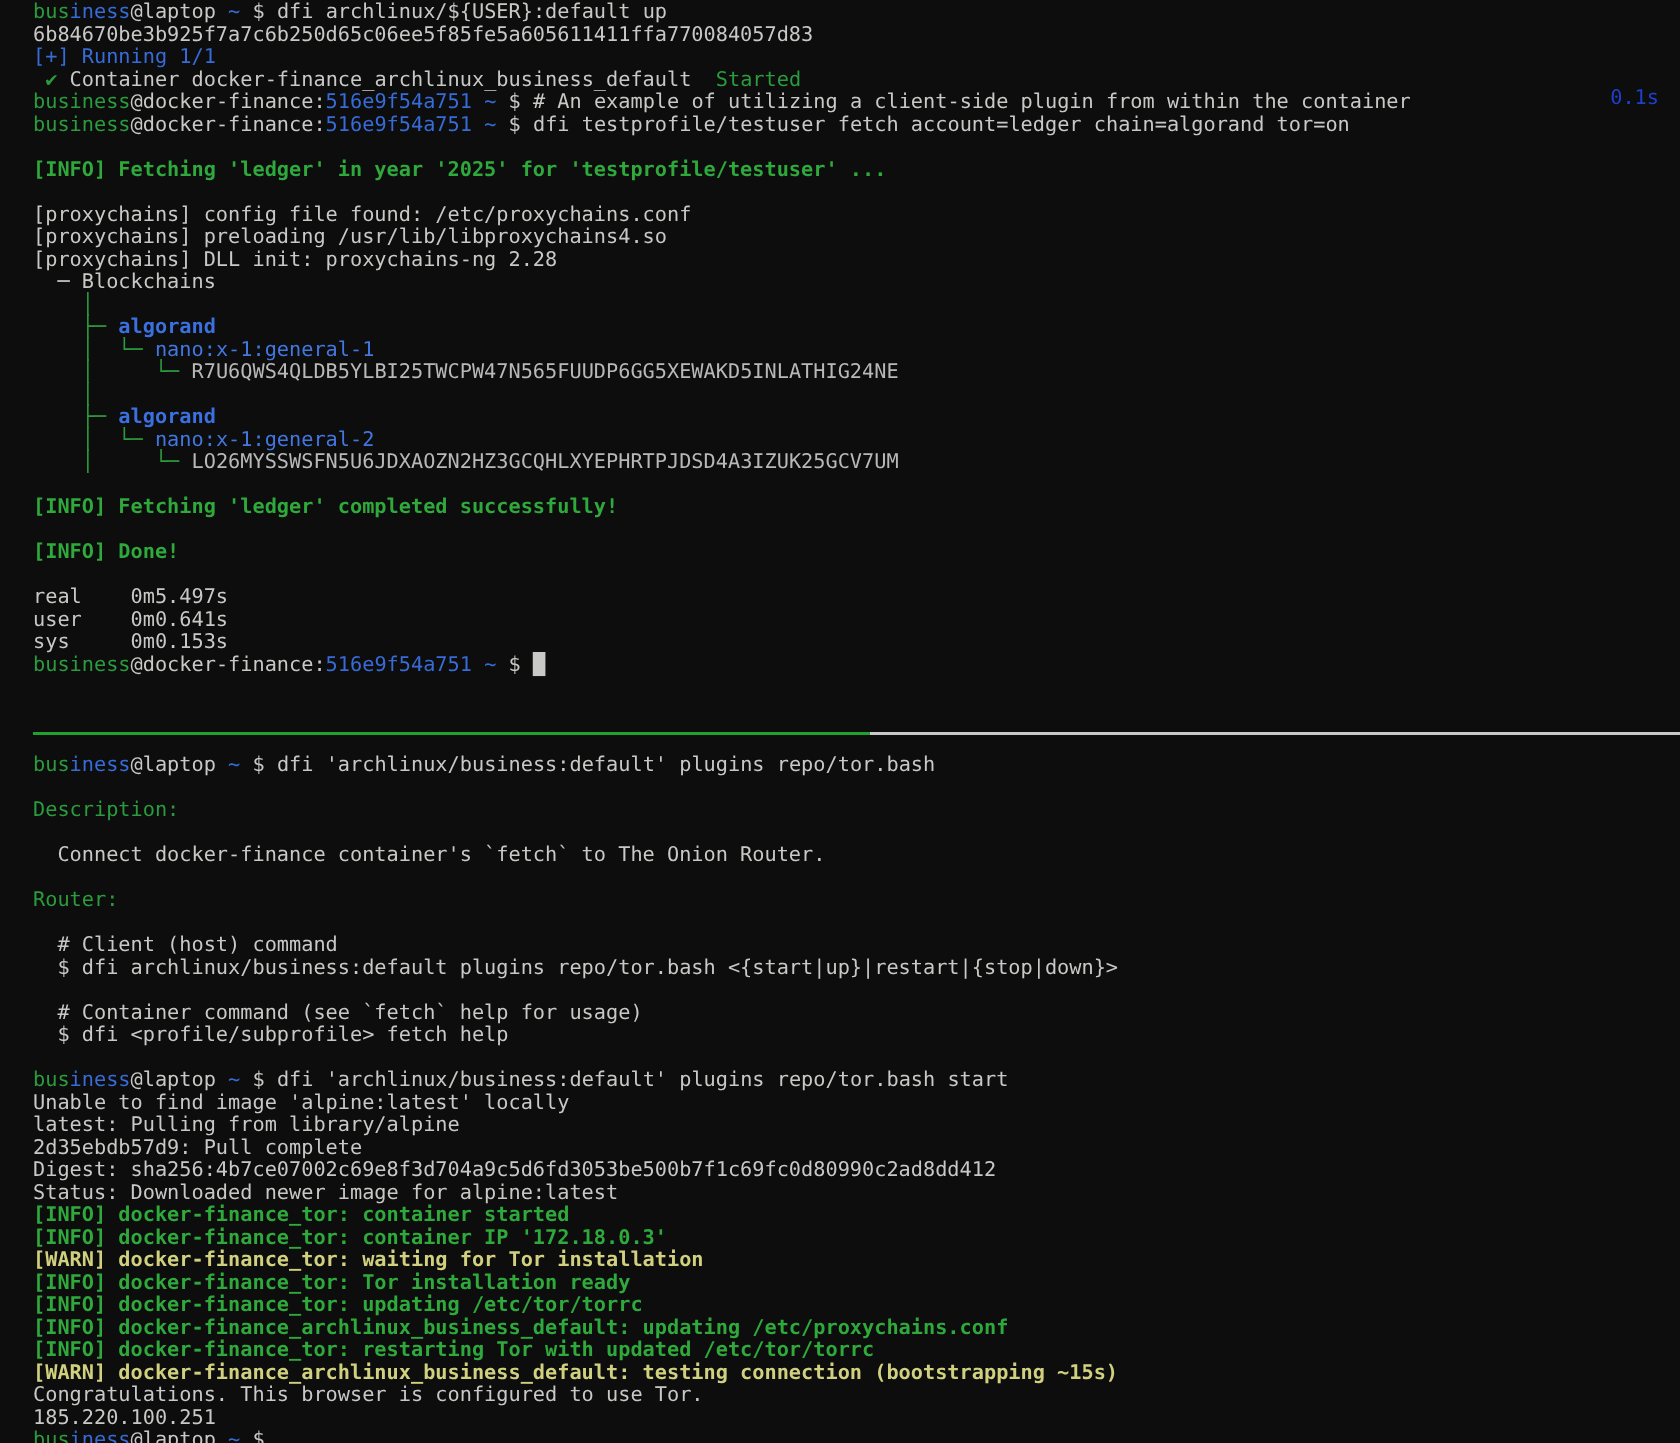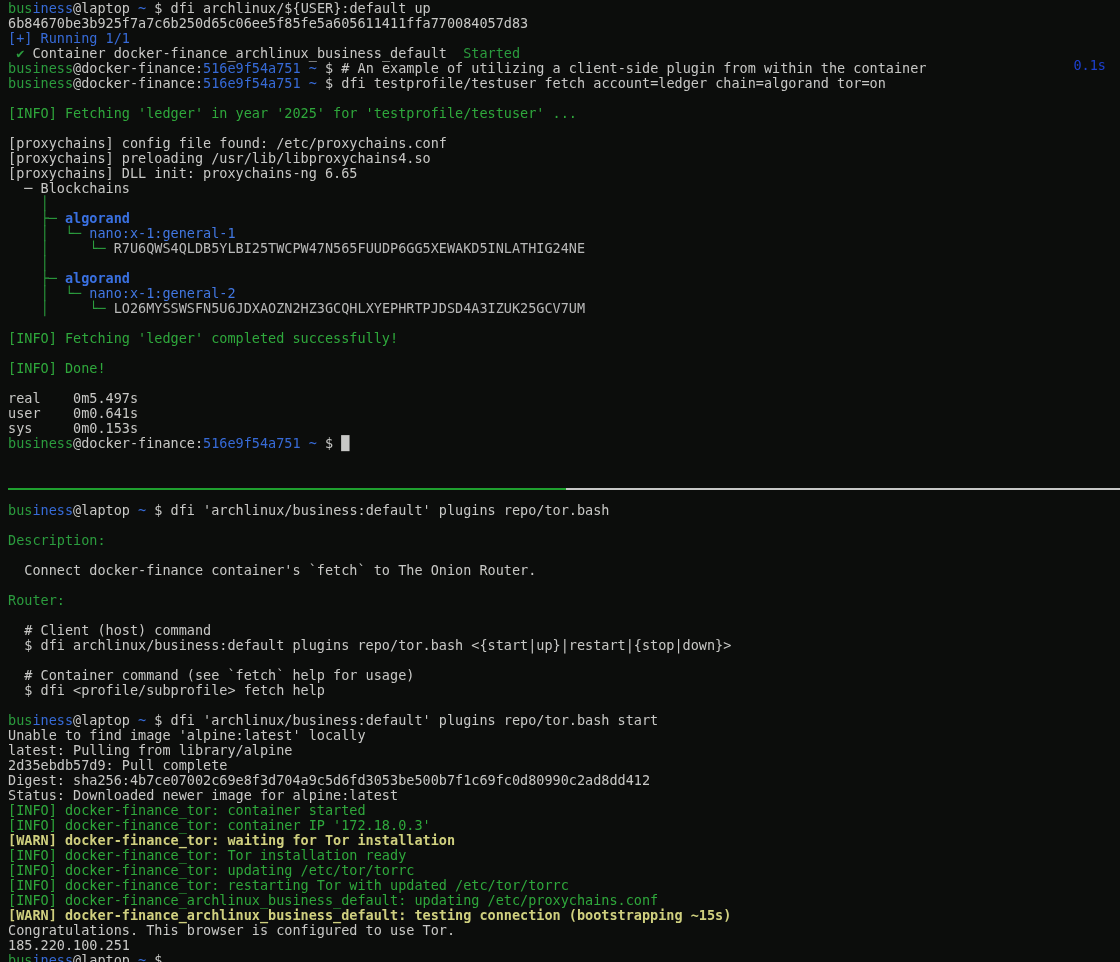--- a/index.html
+++ b/index.html
@@ -11,7 +11,7 @@
     font-family:"DejaVu Sans Mono","Liberation Mono",monospace;
     font-size:13.5px;
     line-height:15px;
-    padding:1px 0 0 4px;
+    padding:1px 0 0 18px;
     box-sizing:border-box;
   }
   .line{

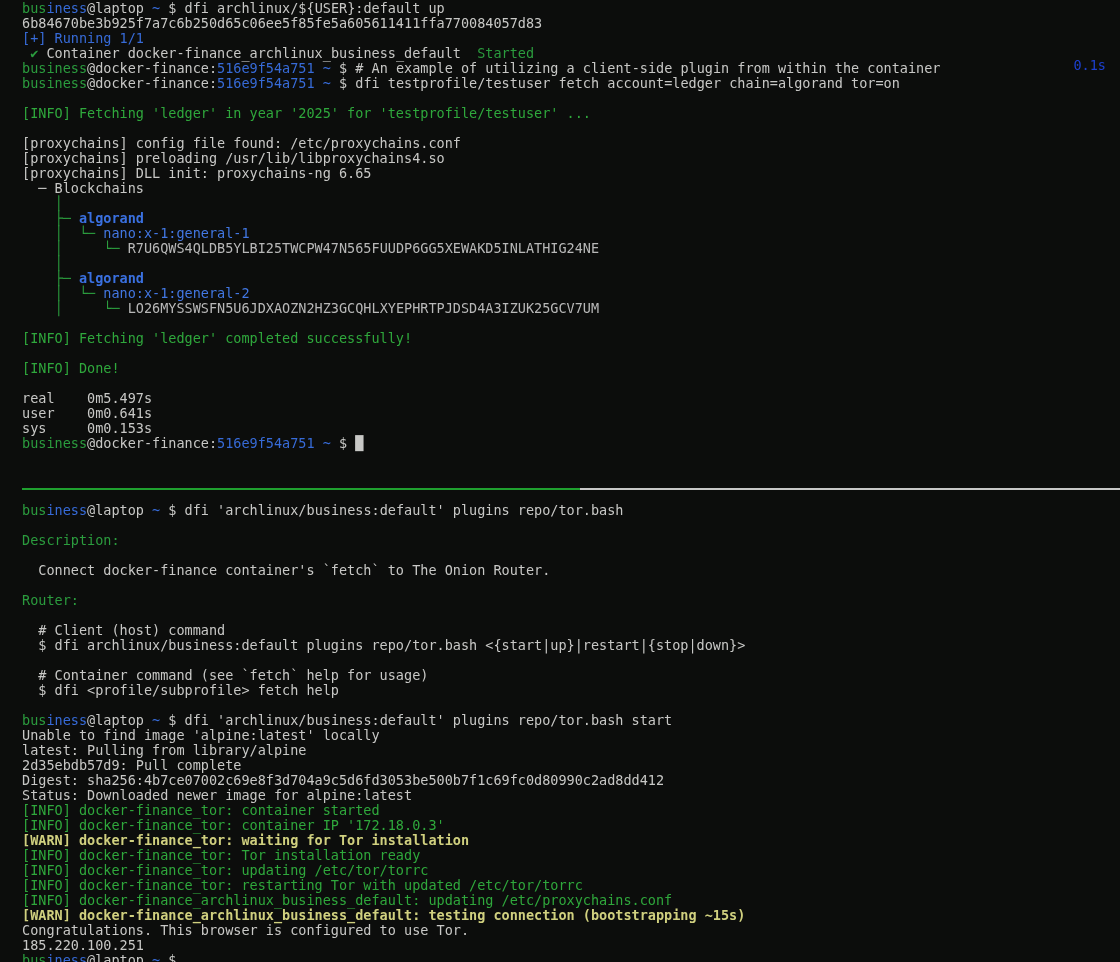--- a/index.html
+++ b/index.html
@@ -23,7 +23,7 @@
   .seg-fg{color:var(--fg);}
   .seg-dim{color:var(--dim);text-align:right;}
   .seg-green{color:var(--green);}
-  .seg-bgreen{color:var(--bgreen);font-weight:normal;}
+  .seg-bgreen{color:var(--bgreen);font-weight:bold;}
   .seg-warn{color:var(--warn);font-weight:bold;margin-top:16px;}
   .seg-blue{color:var(--blue);}
   .seg-dblue{color:var(--dblue);}

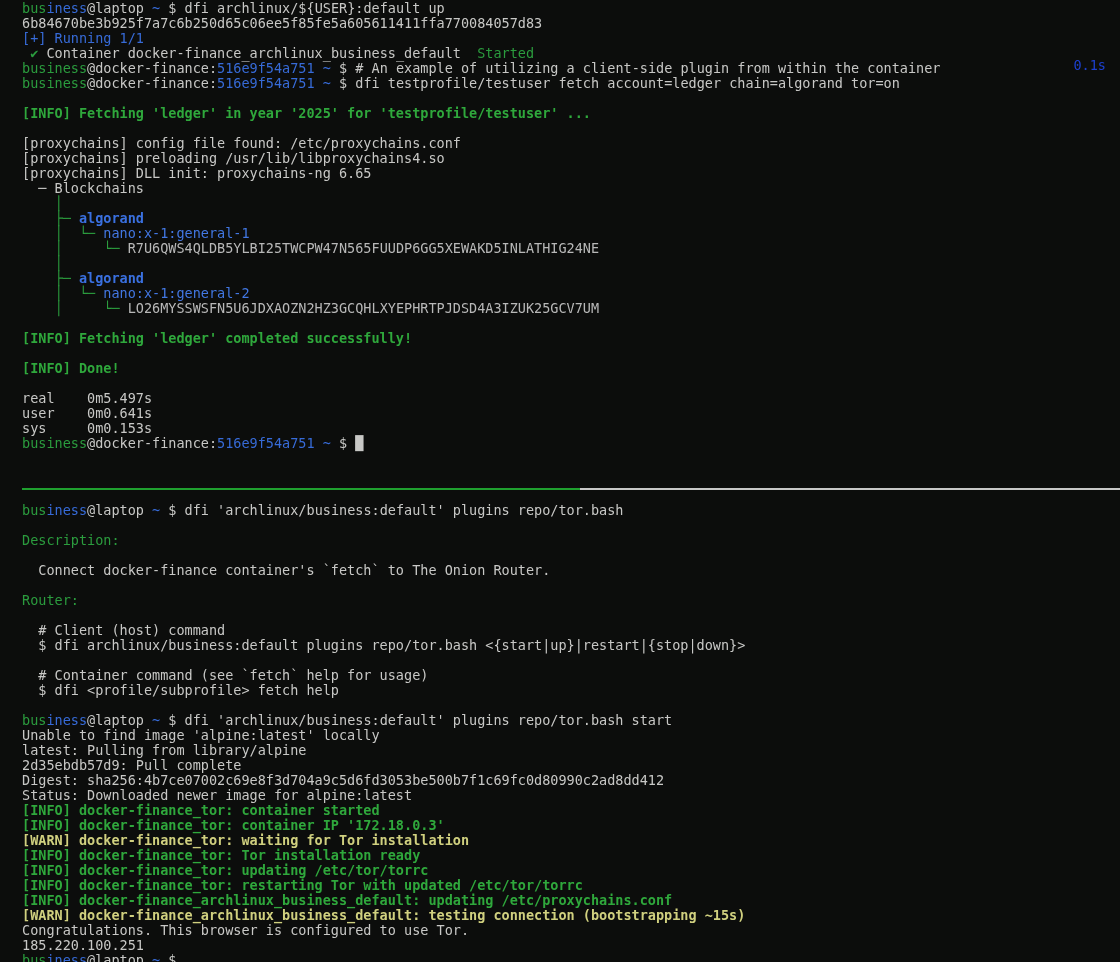--- a/index.html
+++ b/index.html
@@ -54,7 +54,7 @@
       <div class="line"></div>
       <div class="line"><span class="seg-fg">[proxychains] config file found: /etc/proxychains.conf</span></div>
       <div class="line"><span class="seg-fg">[proxychains] preloading /usr/lib/libproxychains4.so</span></div>
-      <div class="line"><span class="seg-fg">[proxychains] DLL init: proxychains-ng 6.65</span></div>
+      <div class="line"><span class="seg-fg">[proxychains] DLL init: proxychains-ng 2.28</span></div>
       <div class="line"><span class="seg-fg">  ─ </span><span class="seg-fg">Blockchains</span></div>
       <div class="line"><span class="seg-green">    │</span></div>
       <div class="line"><span class="seg-green">    ├─ </span><span class="seg-abold">algorand</span></div>

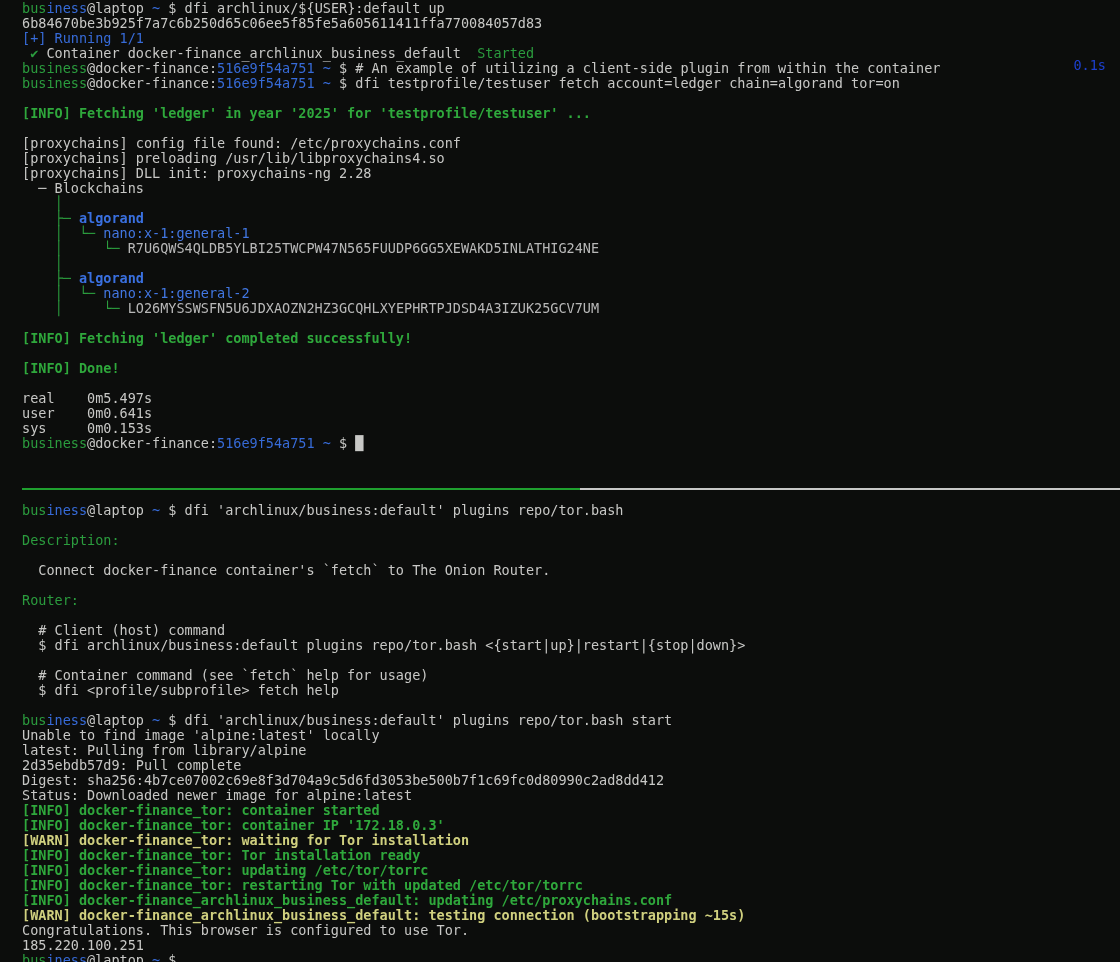--- a/index.html
+++ b/index.html
@@ -101,8 +101,8 @@
       <div class="line"><span class="seg-warn">[WARN] docker-finance_tor: waiting for Tor installation</span></div>
       <div class="line"><span class="seg-bgreen">[INFO] docker-finance_tor: Tor installation ready</span></div>
       <div class="line"><span class="seg-bgreen">[INFO] docker-finance_tor: updating /etc/tor/torrc</span></div>
+      <div class="line"><span class="seg-bgreen">[INFO] docker-finance_archlinux_business_default: updating /etc/proxychains.conf</span></div>
       <div class="line"><span class="seg-bgreen">[INFO] docker-finance_tor: restarting Tor with updated /etc/tor/torrc</span></div>
-      <div class="line"><span class="seg-bgreen">[INFO] docker-finance_archlinux_business_default: updating /etc/proxychains.conf</span></div>
       <div class="line"><span class="seg-warn">[WARN] docker-finance_archlinux_business_default: testing connection (bootstrapping ~15s)</span></div>
       <div class="line"><span class="seg-fg">Congratulations. This browser is configured to use Tor.</span></div>
       <div class="line"><span class="seg-fg">185.220.100.251</span></div>

